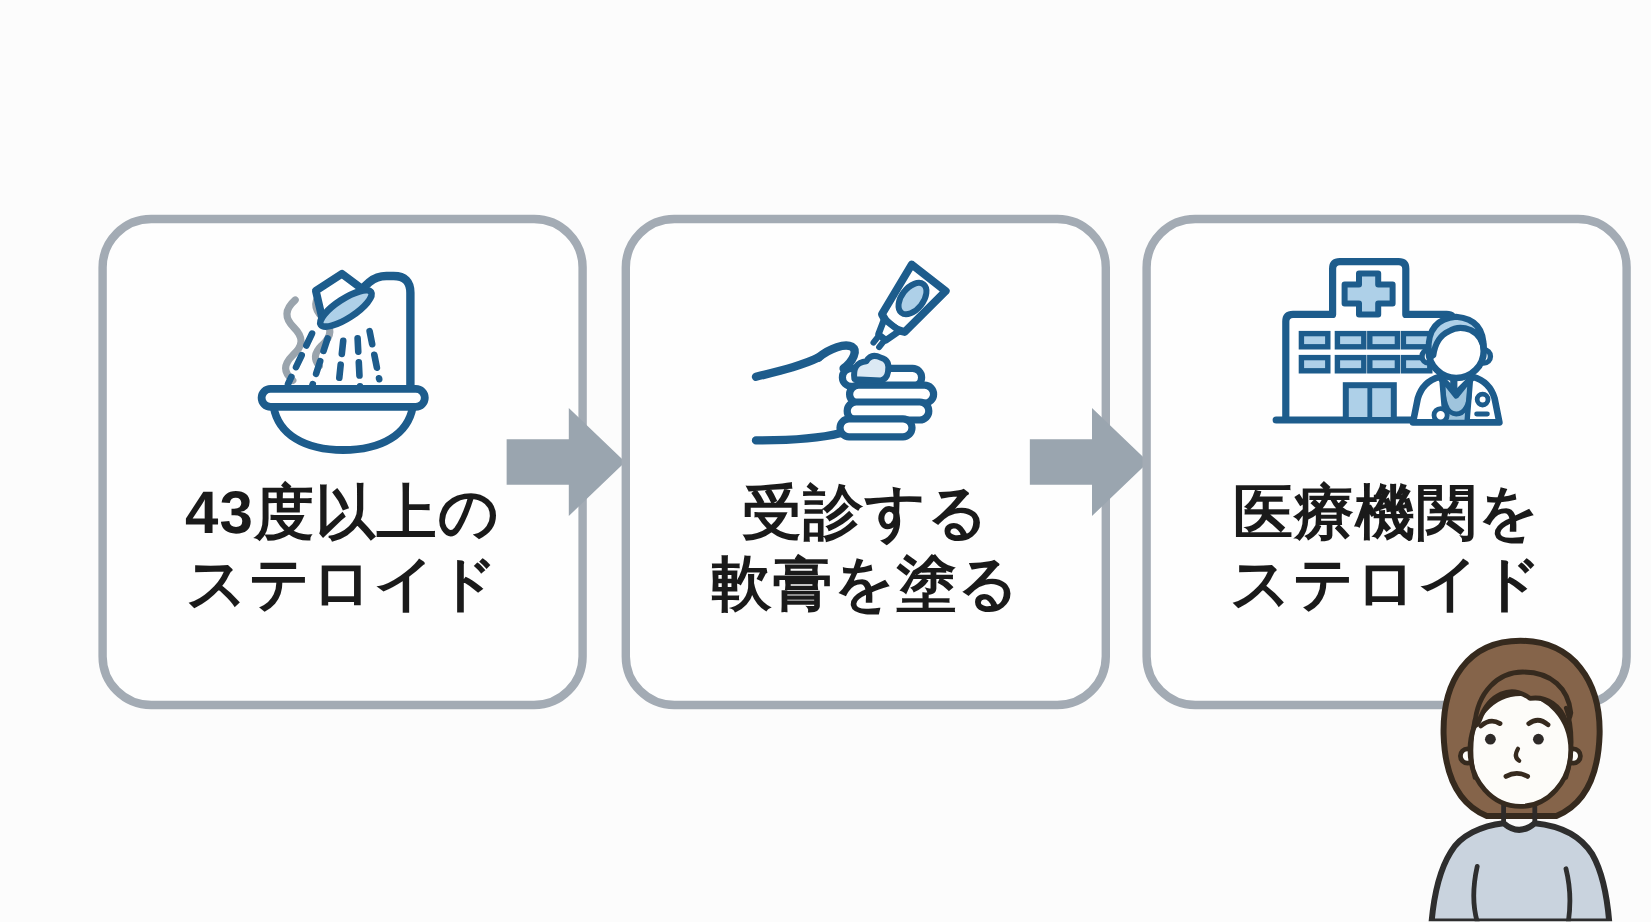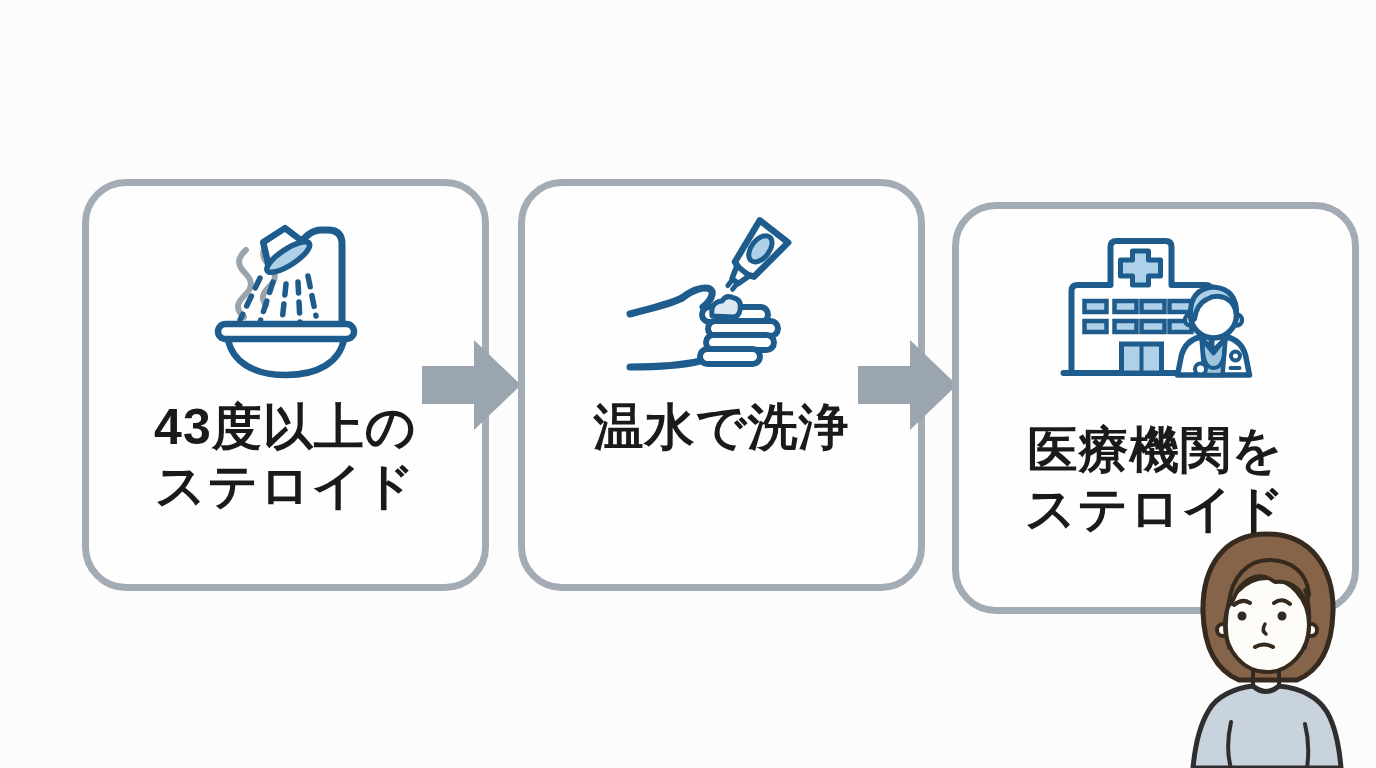--- a/index.html
+++ b/index.html
@@ -98,7 +98,7 @@
       </g>
     </svg>
     <div class="step-label">
-      <div>温水で洗浄</div>
+      <div>受診する</div>
     </div>
   </div>
 

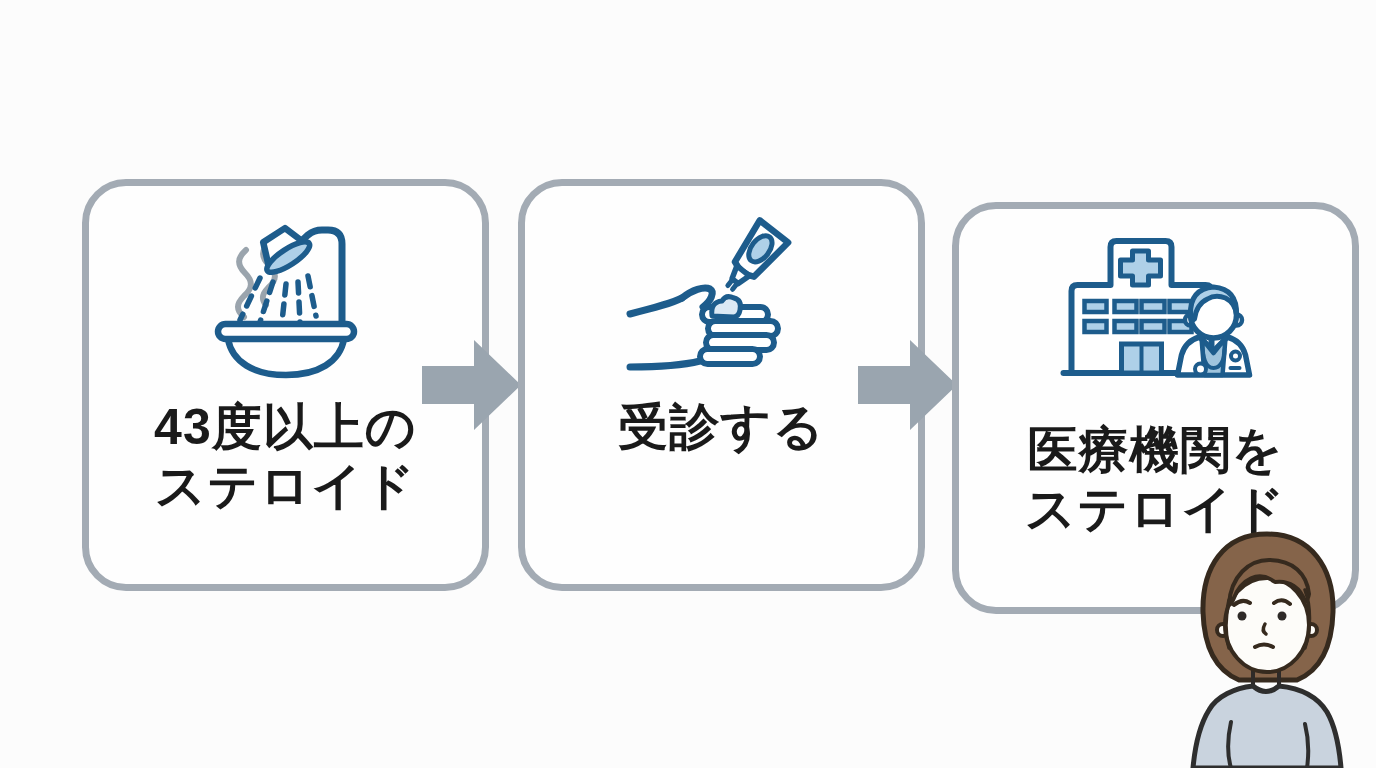--- a/index.html
+++ b/index.html
@@ -18,7 +18,7 @@
   }
   .card-1{left:82px;}
   .card-2{left:518px;}
-  .card-3{left:952px;margin-top:23px;}
+  .card-3{left:952px;}
 
   .step-icon{
     position:absolute;top:18px;left:50%;transform:translateX(-50%);

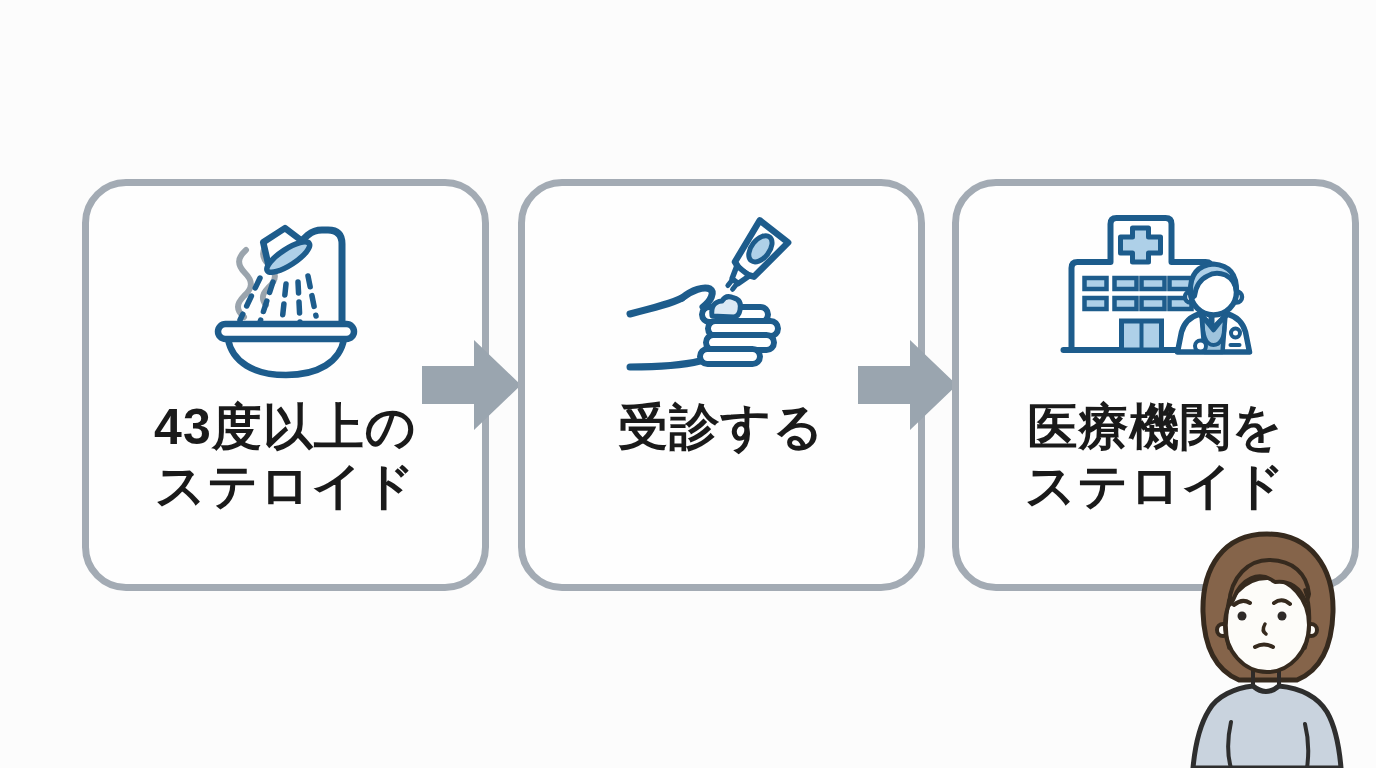--- a/index.html
+++ b/index.html
@@ -99,6 +99,7 @@
     </svg>
     <div class="step-label">
       <div>受診する</div>
+      <div>軟膏を塗る</div>
     </div>
   </div>
 

